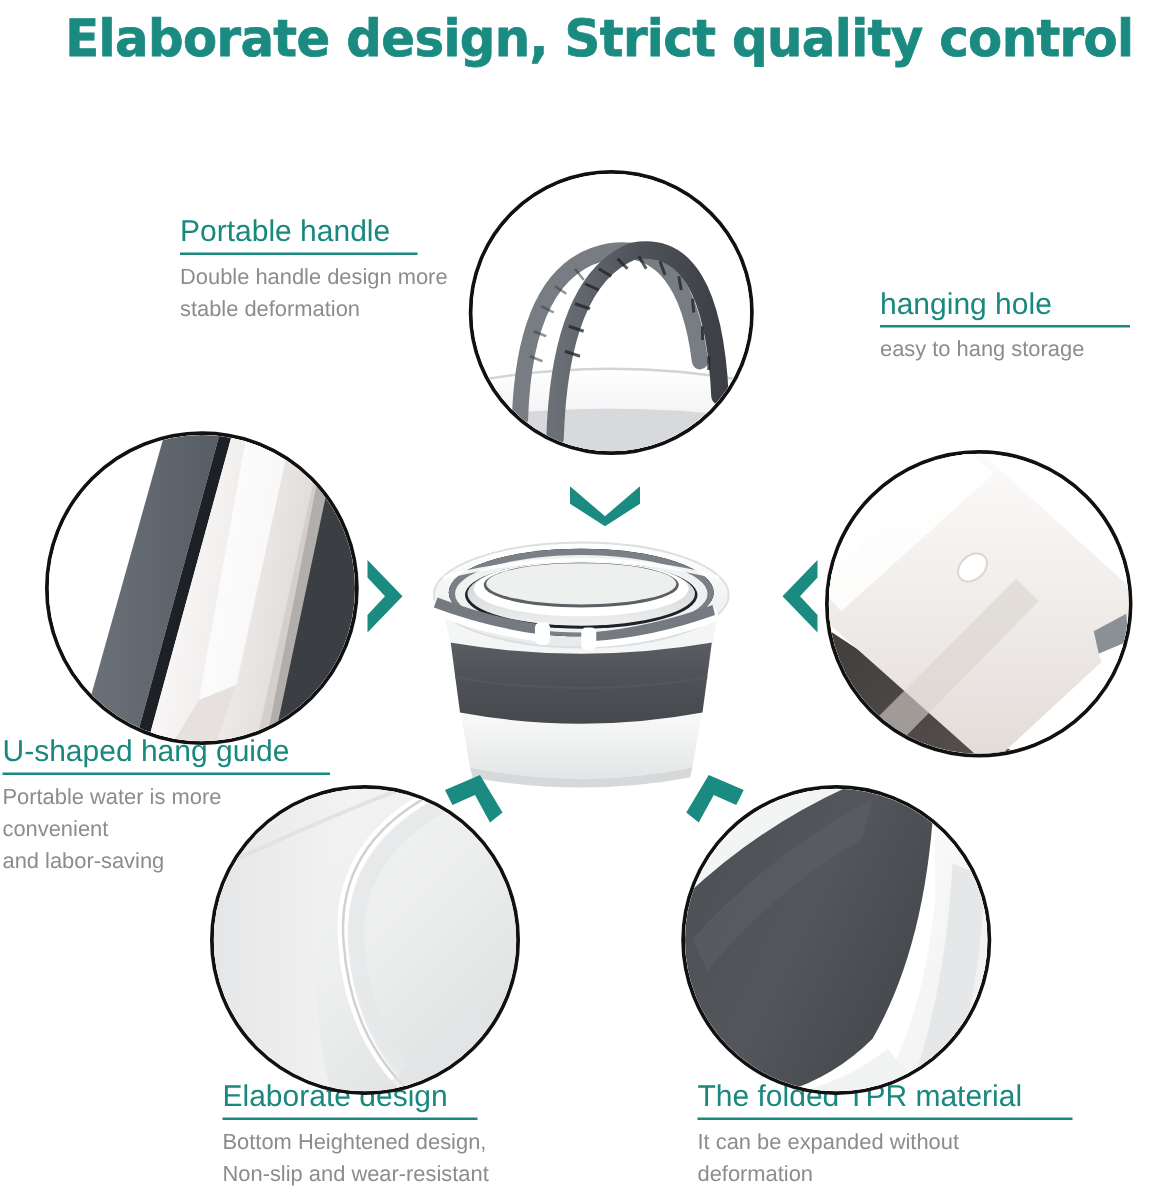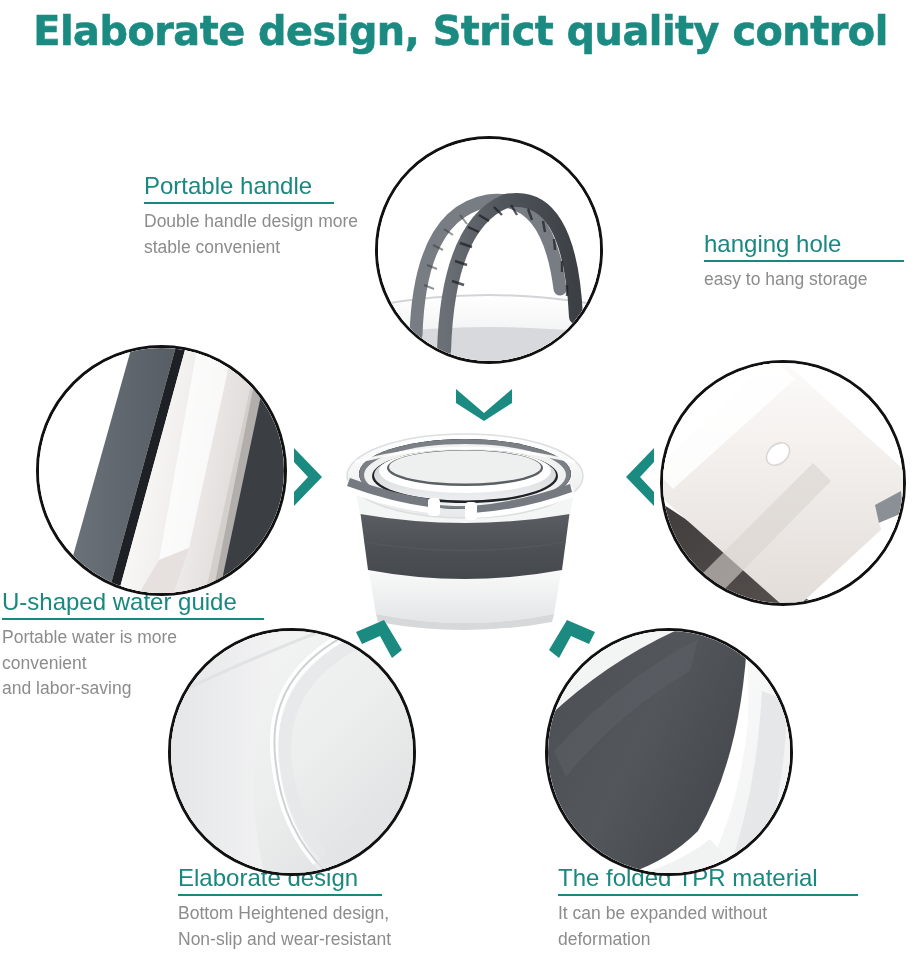--- a/index.html
+++ b/index.html
@@ -28,7 +28,7 @@
     height: 62px;
     display: flex;
     align-items: center;
-    justify-content: center;
+    justify-content: flex-end;
   }
   #title-text {
     font-family: "DejaVu Sans", sans-serif;

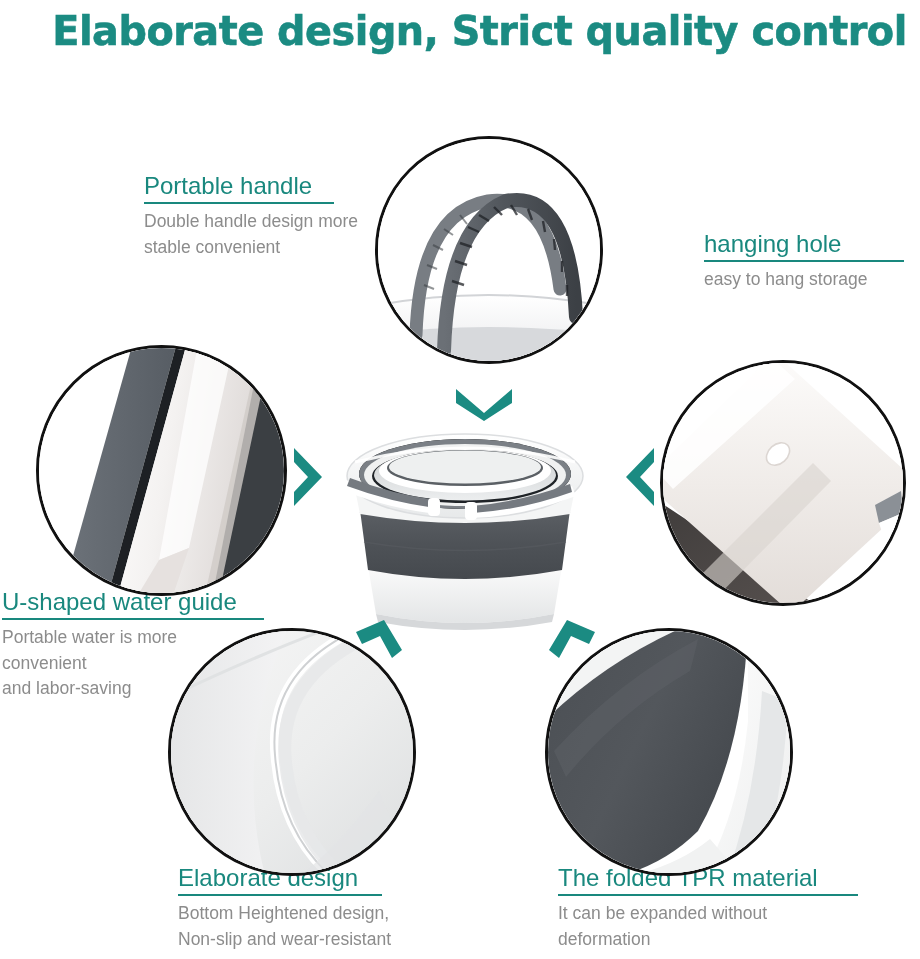--- a/index.html
+++ b/index.html
@@ -123,7 +123,7 @@
     <div class="cap-head">Portable handle</div>
     <div class="cap-rule"></div>
     <div class="cap-body">Double handle design more</div>
-    <div class="cap-body">stable convenient</div>
+    <div class="cap-body">stable deformation</div>
   </div>
 
   <div class="caption" id="cap-hanging">

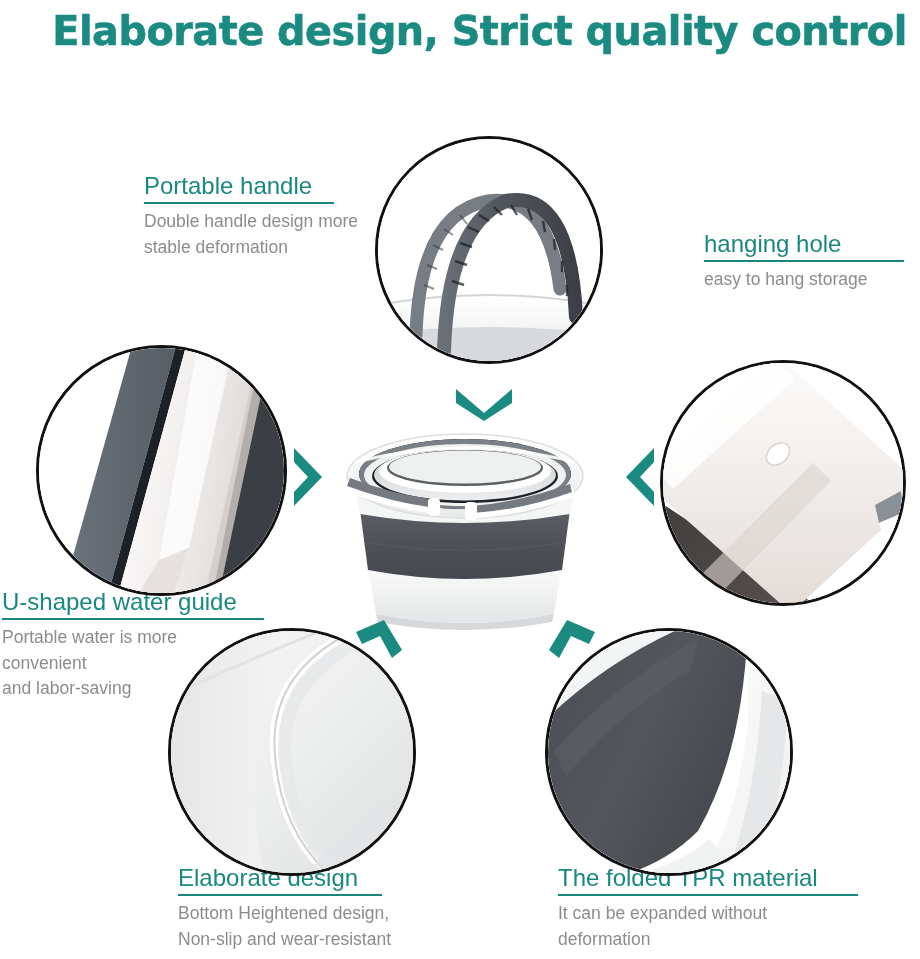--- a/index.html
+++ b/index.html
@@ -133,7 +133,7 @@
   </div>
 
   <div class="caption" id="cap-ushape">
-    <div class="cap-head">U-shaped water guide</div>
+    <div class="cap-head">U-shaped hang guide</div>
     <div class="cap-rule"></div>
     <div class="cap-body">Portable water is more</div>
     <div class="cap-body">convenient</div>

